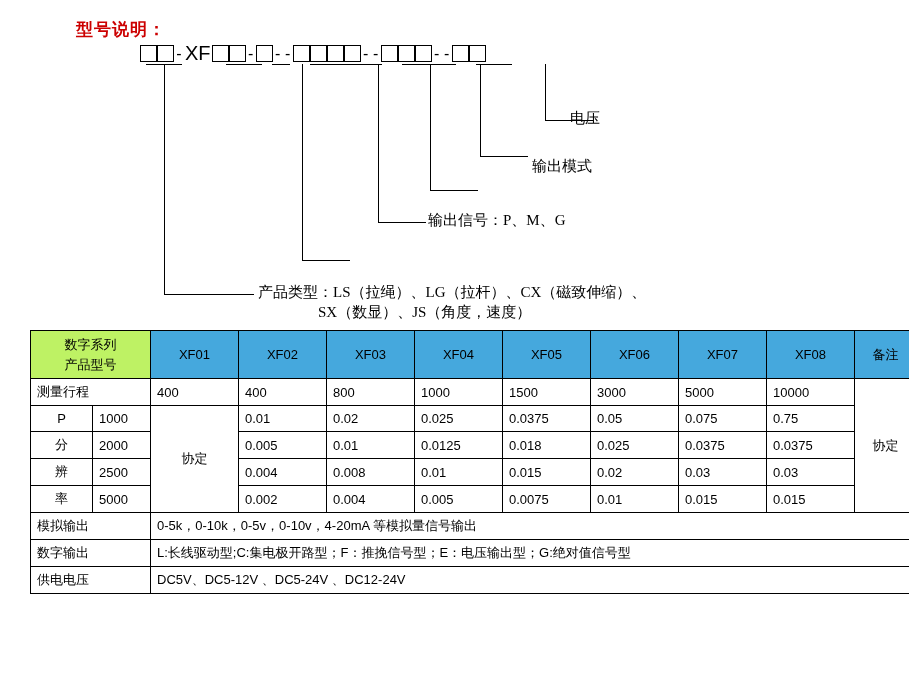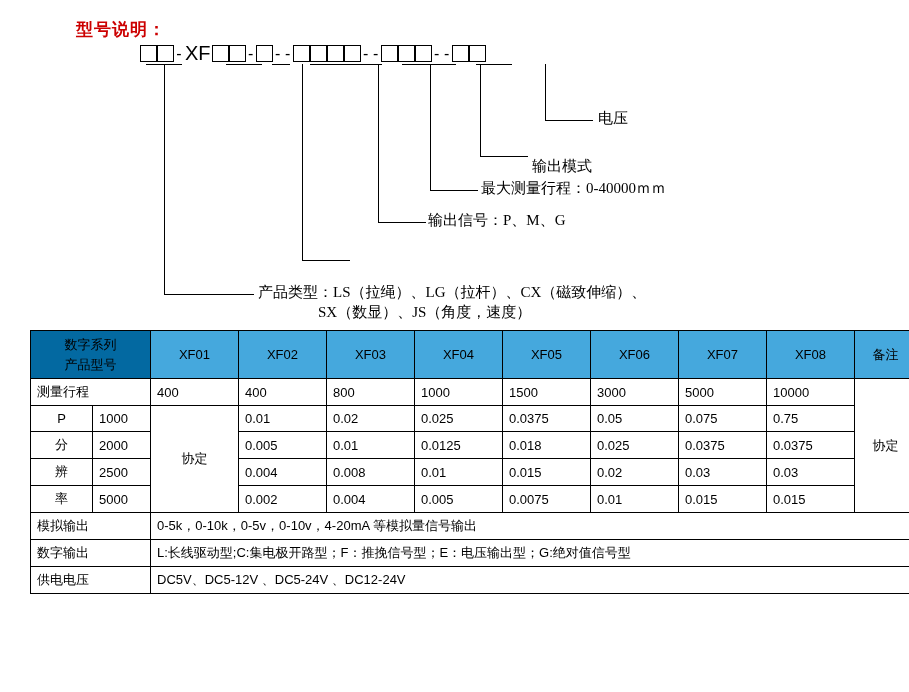--- a/index.html
+++ b/index.html
@@ -191,7 +191,7 @@
 
   <div class="vline" style="left:545px; top:64px; height:56px;"></div>
   <div class="hline" style="left:545px; top:120px; width:48px;"></div>
-  <div class="leg" style="left:598px; top:109px;text-align:right;">电压</div>
+  <div class="leg" style="left:570px; top:109px;text-align:right;">电压</div>
 
   <div class="vline" style="left:480px; top:64px; height:92px;"></div>
   <div class="hline" style="left:480px; top:156px; width:48px;"></div>

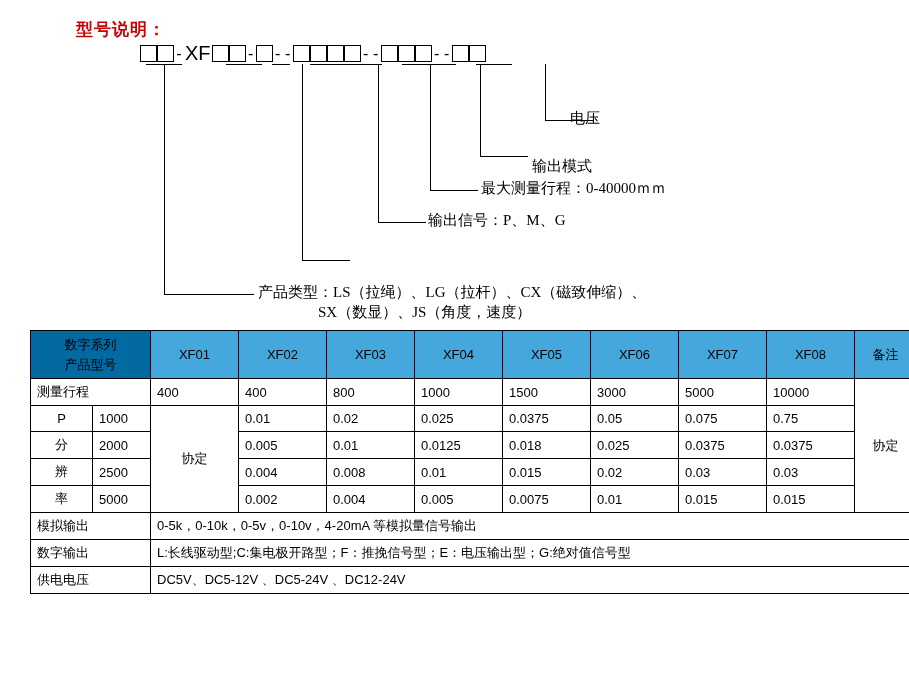--- a/index.html
+++ b/index.html
@@ -199,7 +199,6 @@
 
   <div class="vline" style="left:430px; top:64px; height:126px;"></div>
   <div class="hline" style="left:430px; top:190px; width:48px;"></div>
-  <div class="leg" style="left:481px; top:179px;">最大测量行程：0-40000ｍｍ</div>
 
   <div class="vline" style="left:378px; top:64px; height:158px;"></div>
   <div class="hline" style="left:378px; top:222px; width:48px;"></div>

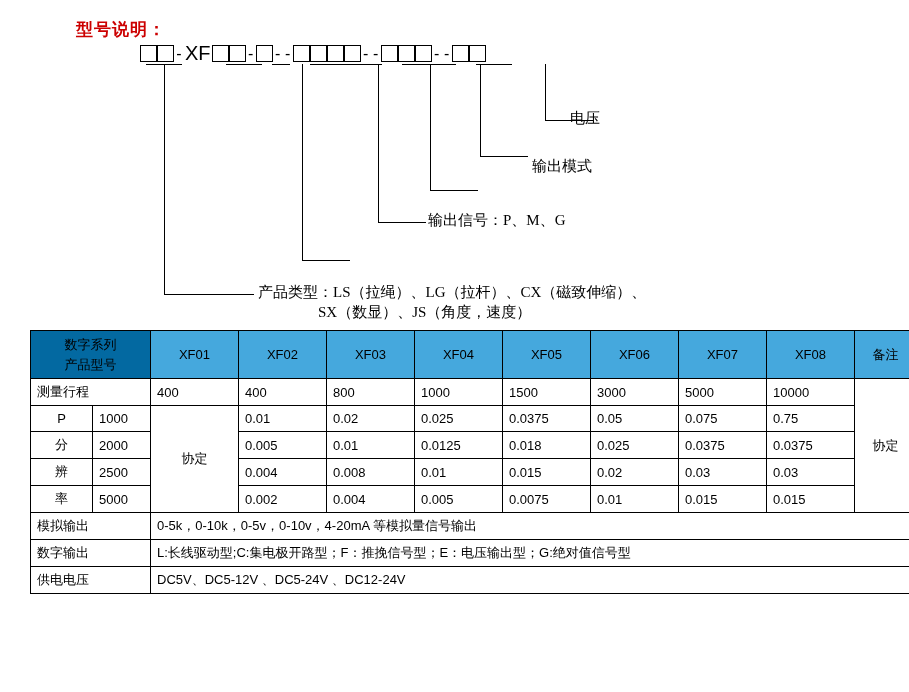--- a/index.html
+++ b/index.html
@@ -124,7 +124,7 @@
     margin-top: 28px;
   }
   .hdr-first {
-    background: #0369a1;
+    background: #bef264;
     text-align: center !important;
     font-weight: bold;
     line-height: 1.5;

